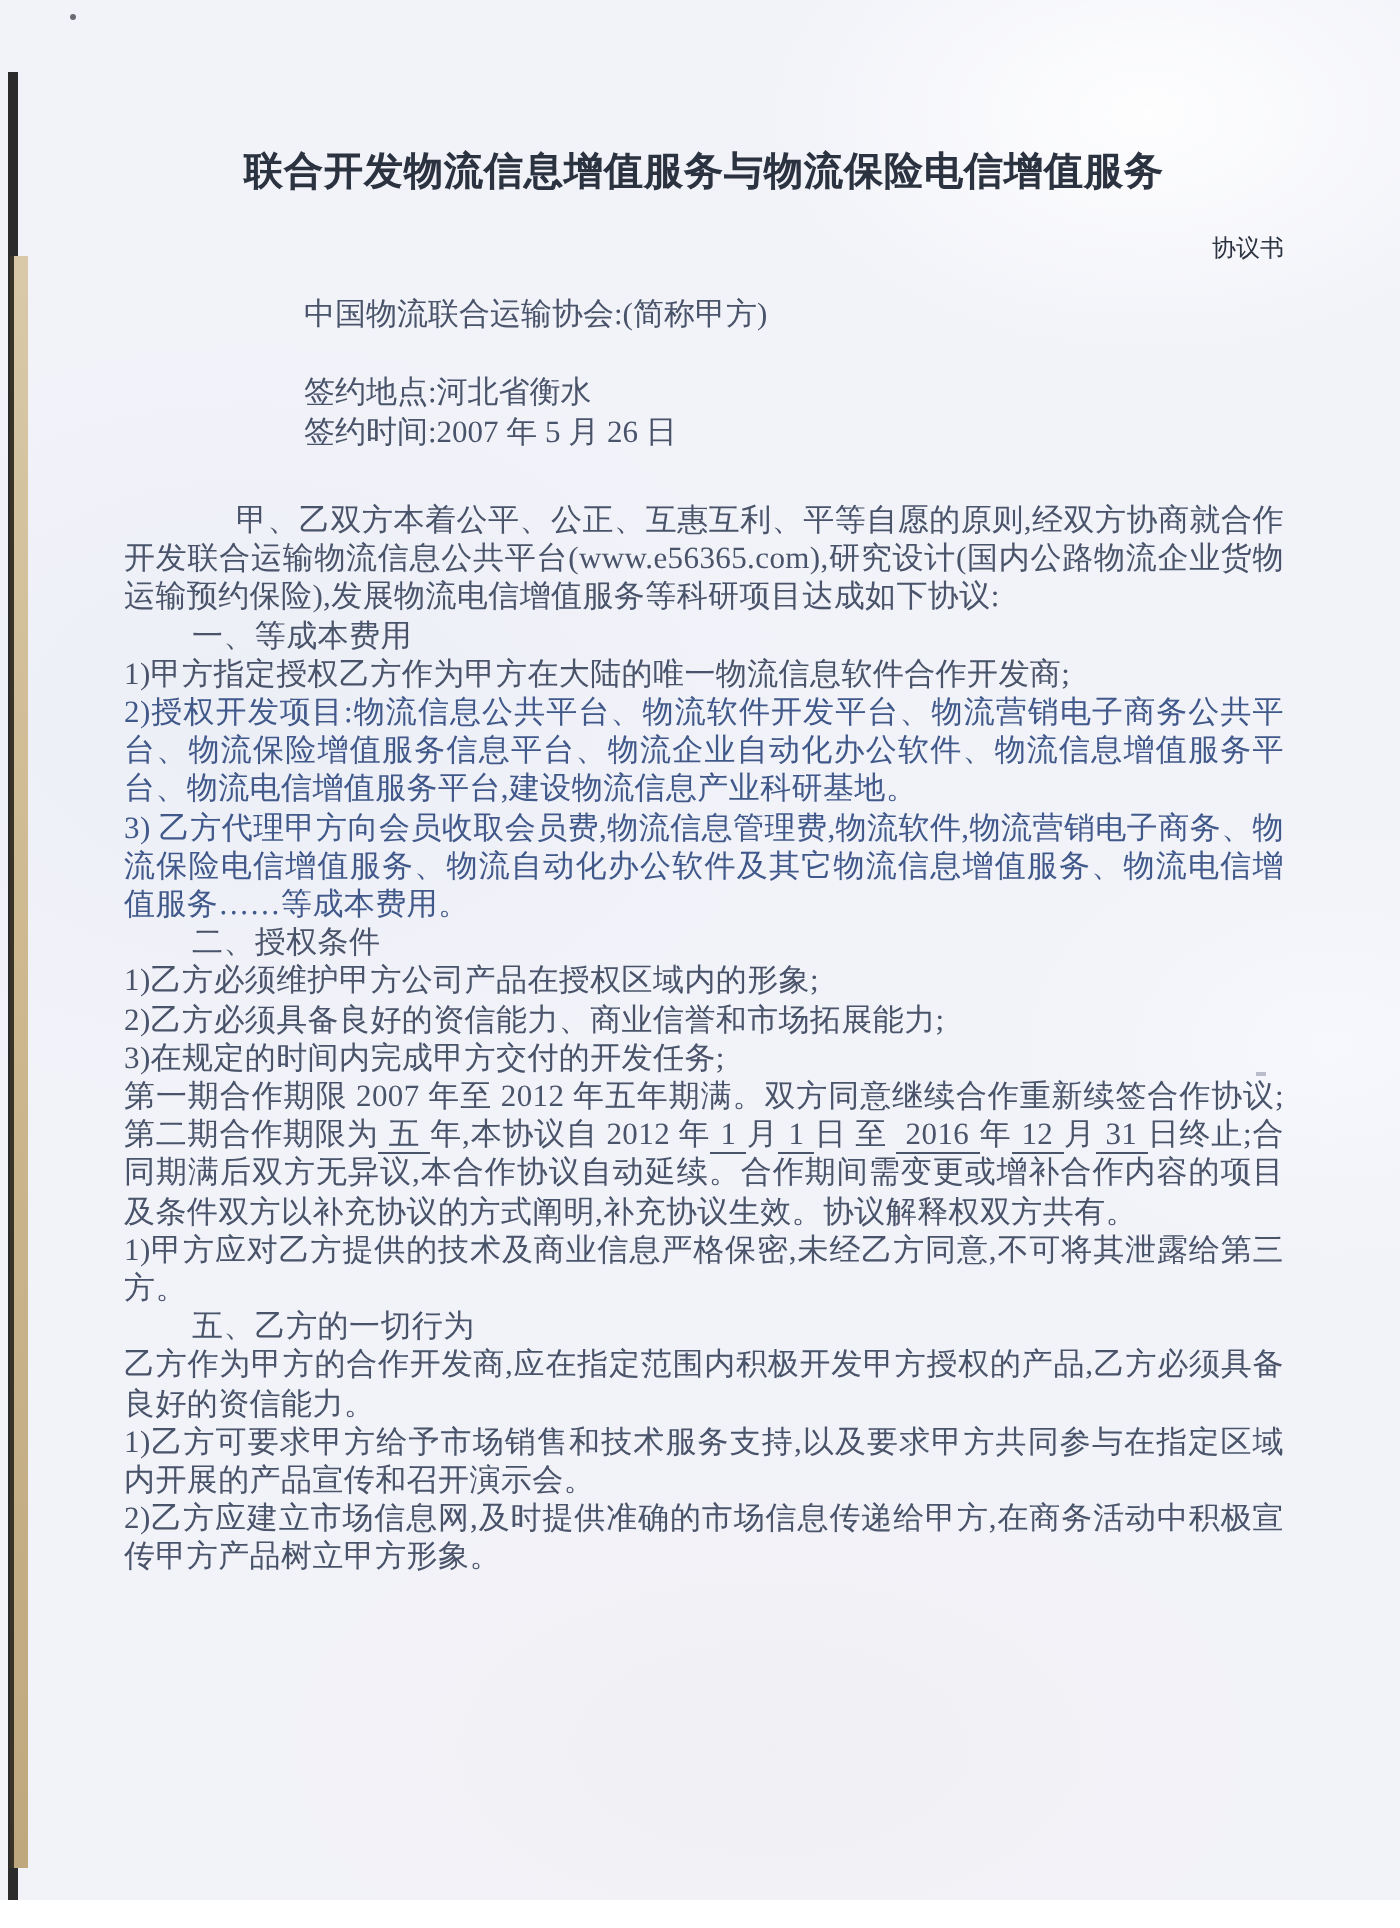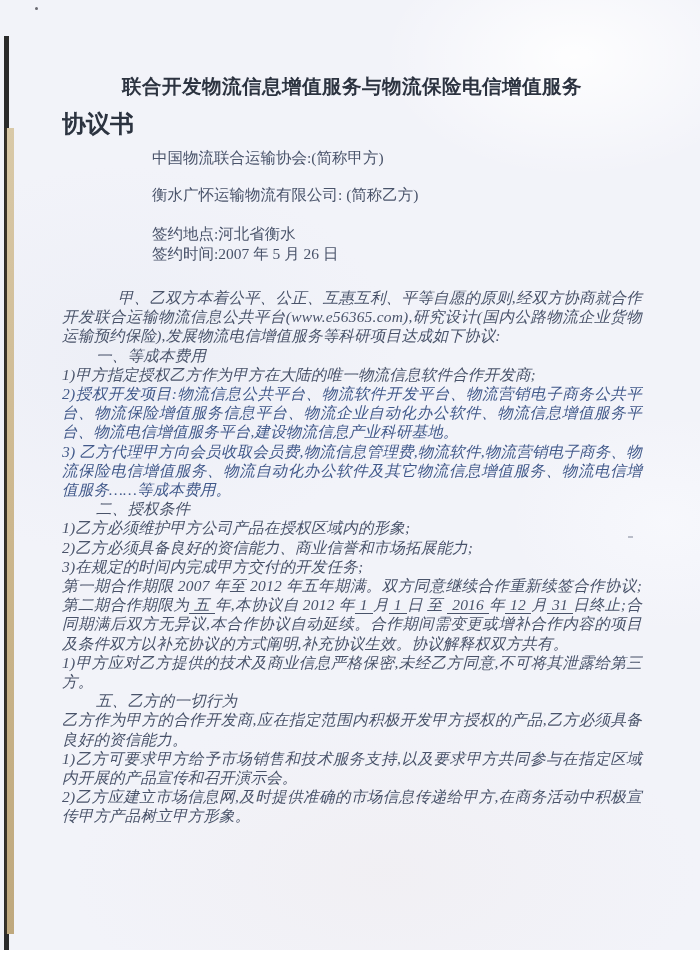--- a/index.html
+++ b/index.html
@@ -77,10 +77,10 @@
   }
   .doc-subtitle {
     margin: 12px 0 0 0;
-    font-size: 24px;
+    font-size: 12px;
     line-height: 24px;
-    text-align: left;
-    font-weight: bold;
+    text-align: right;
+    font-weight: normal;
     color: var(--title-ink, #2c3340);
   }
   .parties {

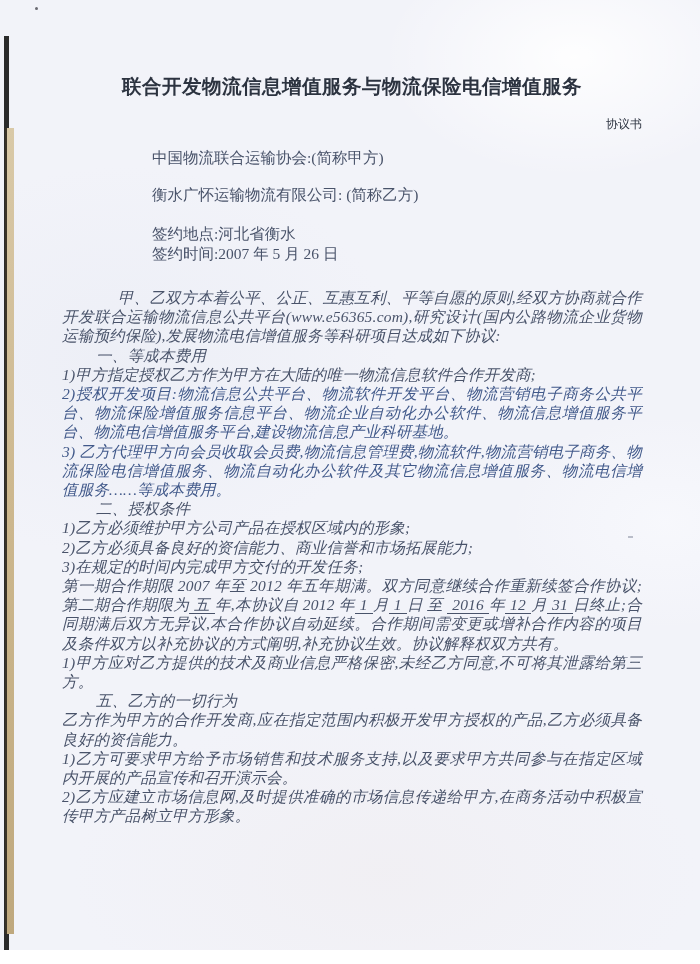--- a/index.html
+++ b/index.html
@@ -124,7 +124,6 @@
 
     <div class="parties">
       <p class="party-a">中国物流联合运输协会:(简称甲方)</p>
-      <p class="party-b">衡水广怀运输物流有限公司: (简称乙方)</p>
       <p class="sign-loc">签约地点:河北省衡水</p>
       <p class="sign-time">签约时间:2007 年 5 月 26 日</p>
     </div>

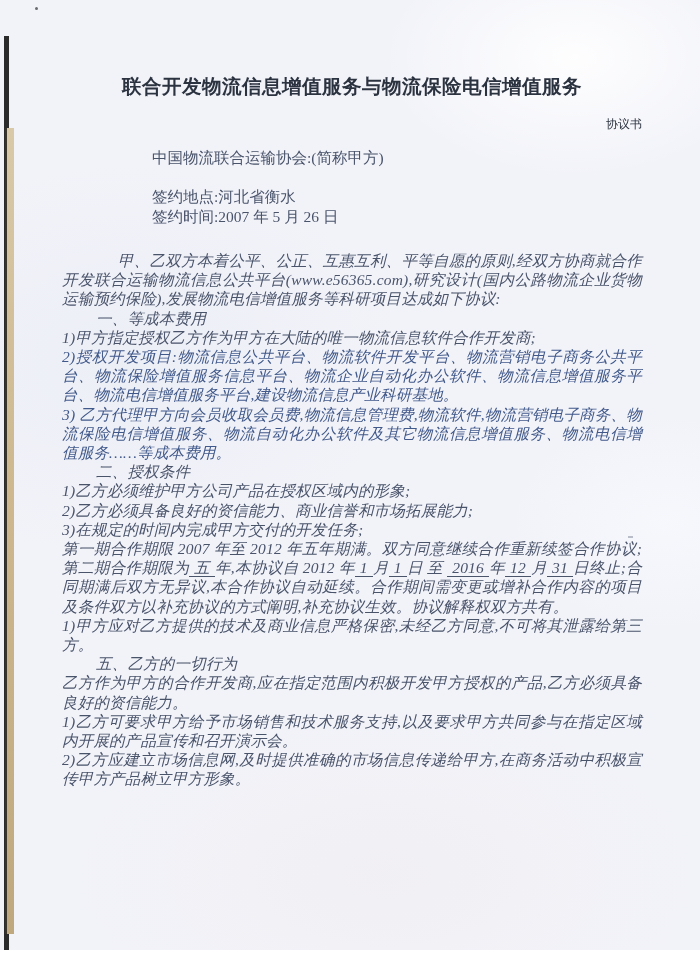--- a/index.html
+++ b/index.html
@@ -97,7 +97,6 @@
     line-height: 19.2px;
     text-align: justify;
     letter-spacing: 0.2px;
-    font-style: italic;
   }
   .agreement-body p { margin: 0; }
   .para.first-indent { text-indent: 56px; }

